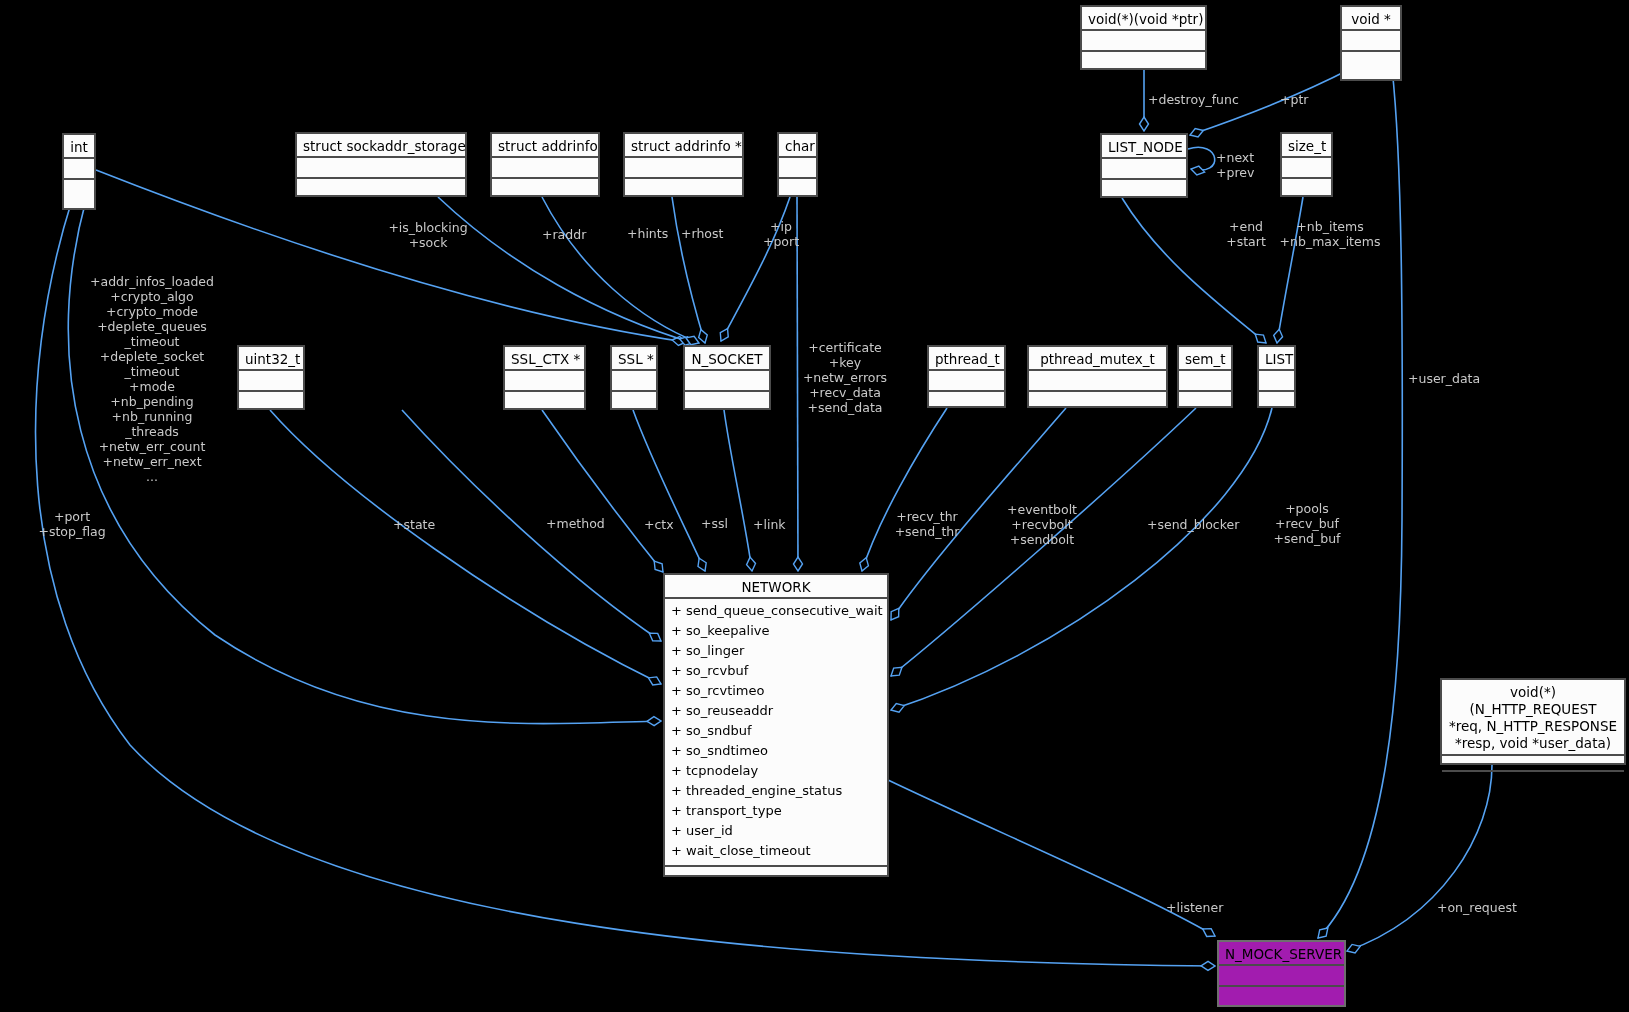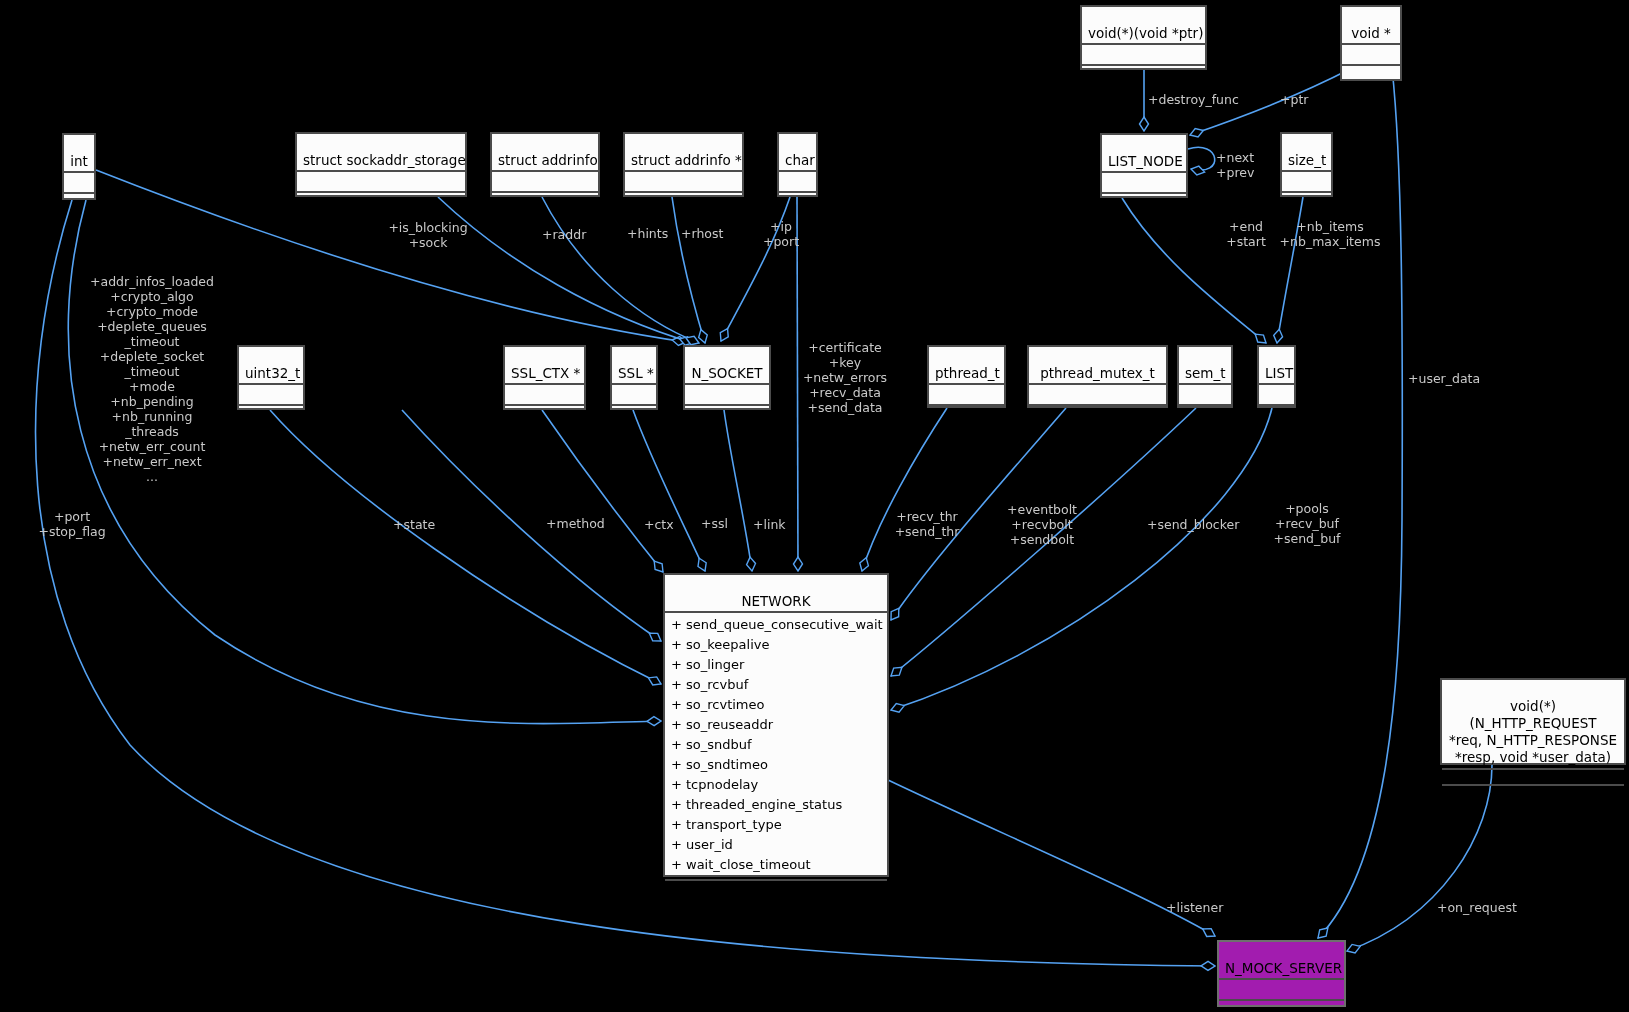--- a/index.html
+++ b/index.html
@@ -9,7 +9,7 @@
   .edge{fill:none;stroke:#55a2f2;stroke-width:1.6px;}
   .node{position:absolute;z-index:2;background:#fcfcfc;border:2px solid #4c4c4c;
         box-sizing:border-box;color:#000;}
-  .node .title{text-align:center;font-size:13.5px;padding:18px 6px 2px 6px;white-space:nowrap;}
+  .node .title{text-align:center;font-size:13.5px;padding:4px 6px 2px 6px;white-space:nowrap;}
   .node .row{border-top:2px solid #4c4c4c;height:19px;}
   .node.hl{background:#a21caf;border-color:#6e6e6e;}
   .node.multi .title{white-space:pre-line;line-height:17px;}

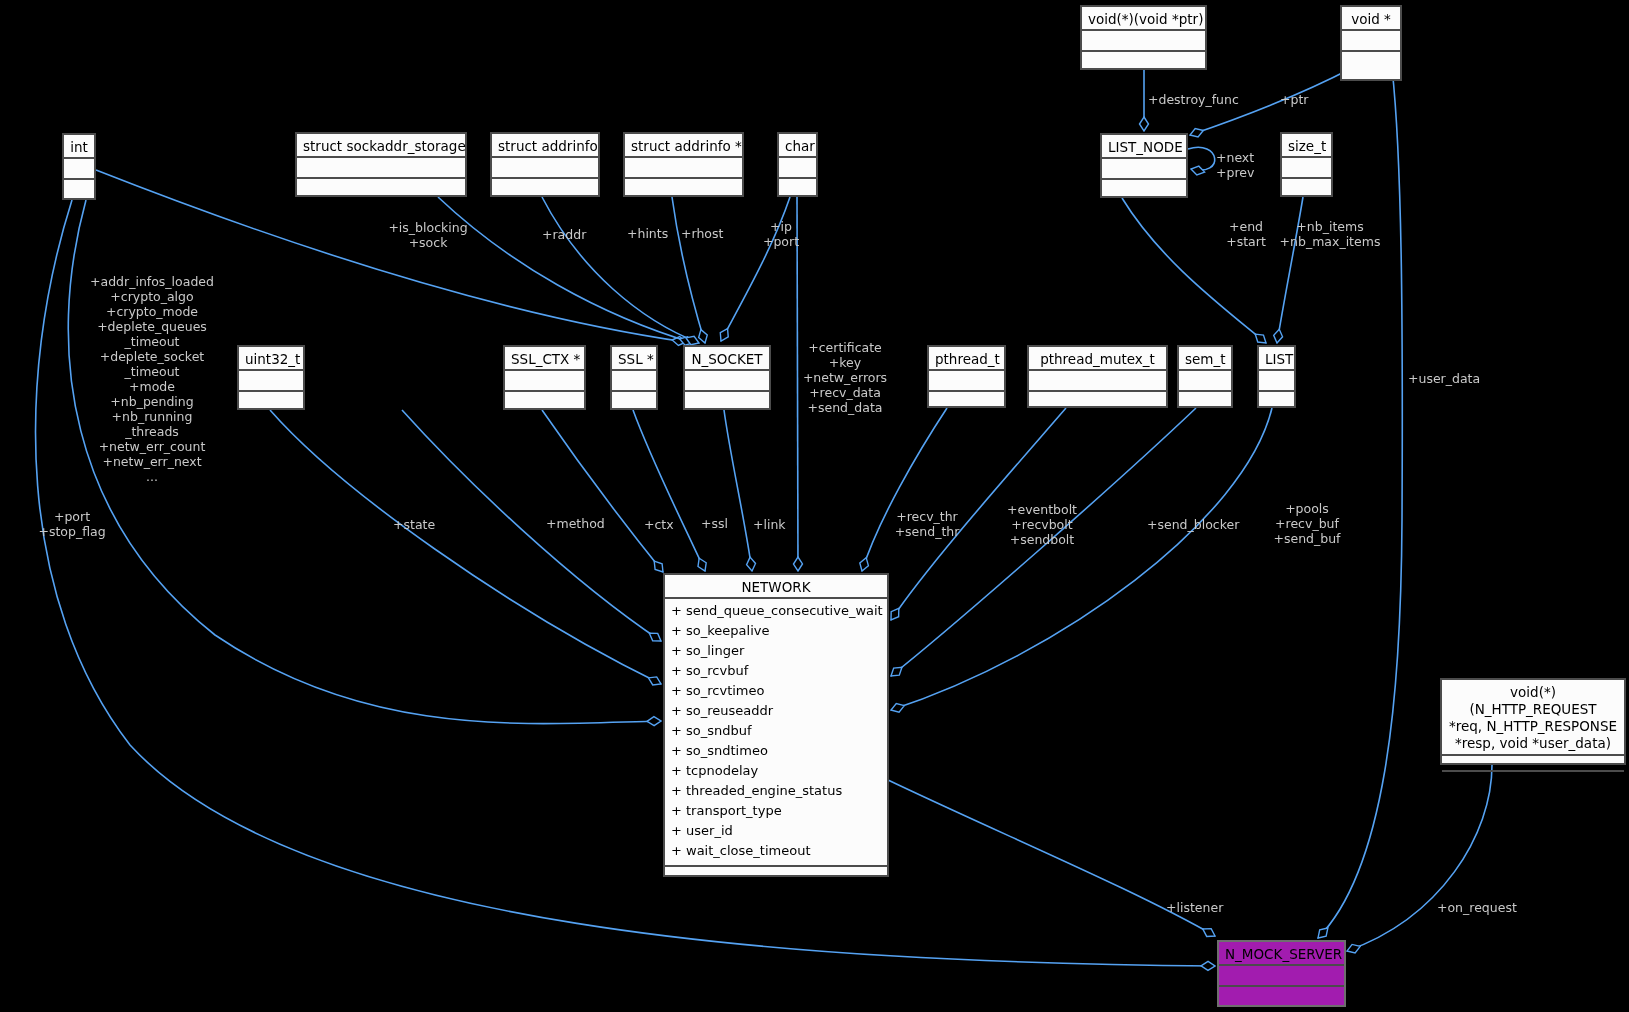--- a/index.html
+++ b/index.html
@@ -69,7 +69,7 @@
     <div class="row"></div>
   </div>
 
-  <div class="node" style="left:62px;top:133px;width:34px;height:67px;">
+  <div class="node" style="left:62px;top:133px;width:34px;height:77px;">
     <div class="title">int</div>
     <div class="row"></div>
     <div class="row"></div>

